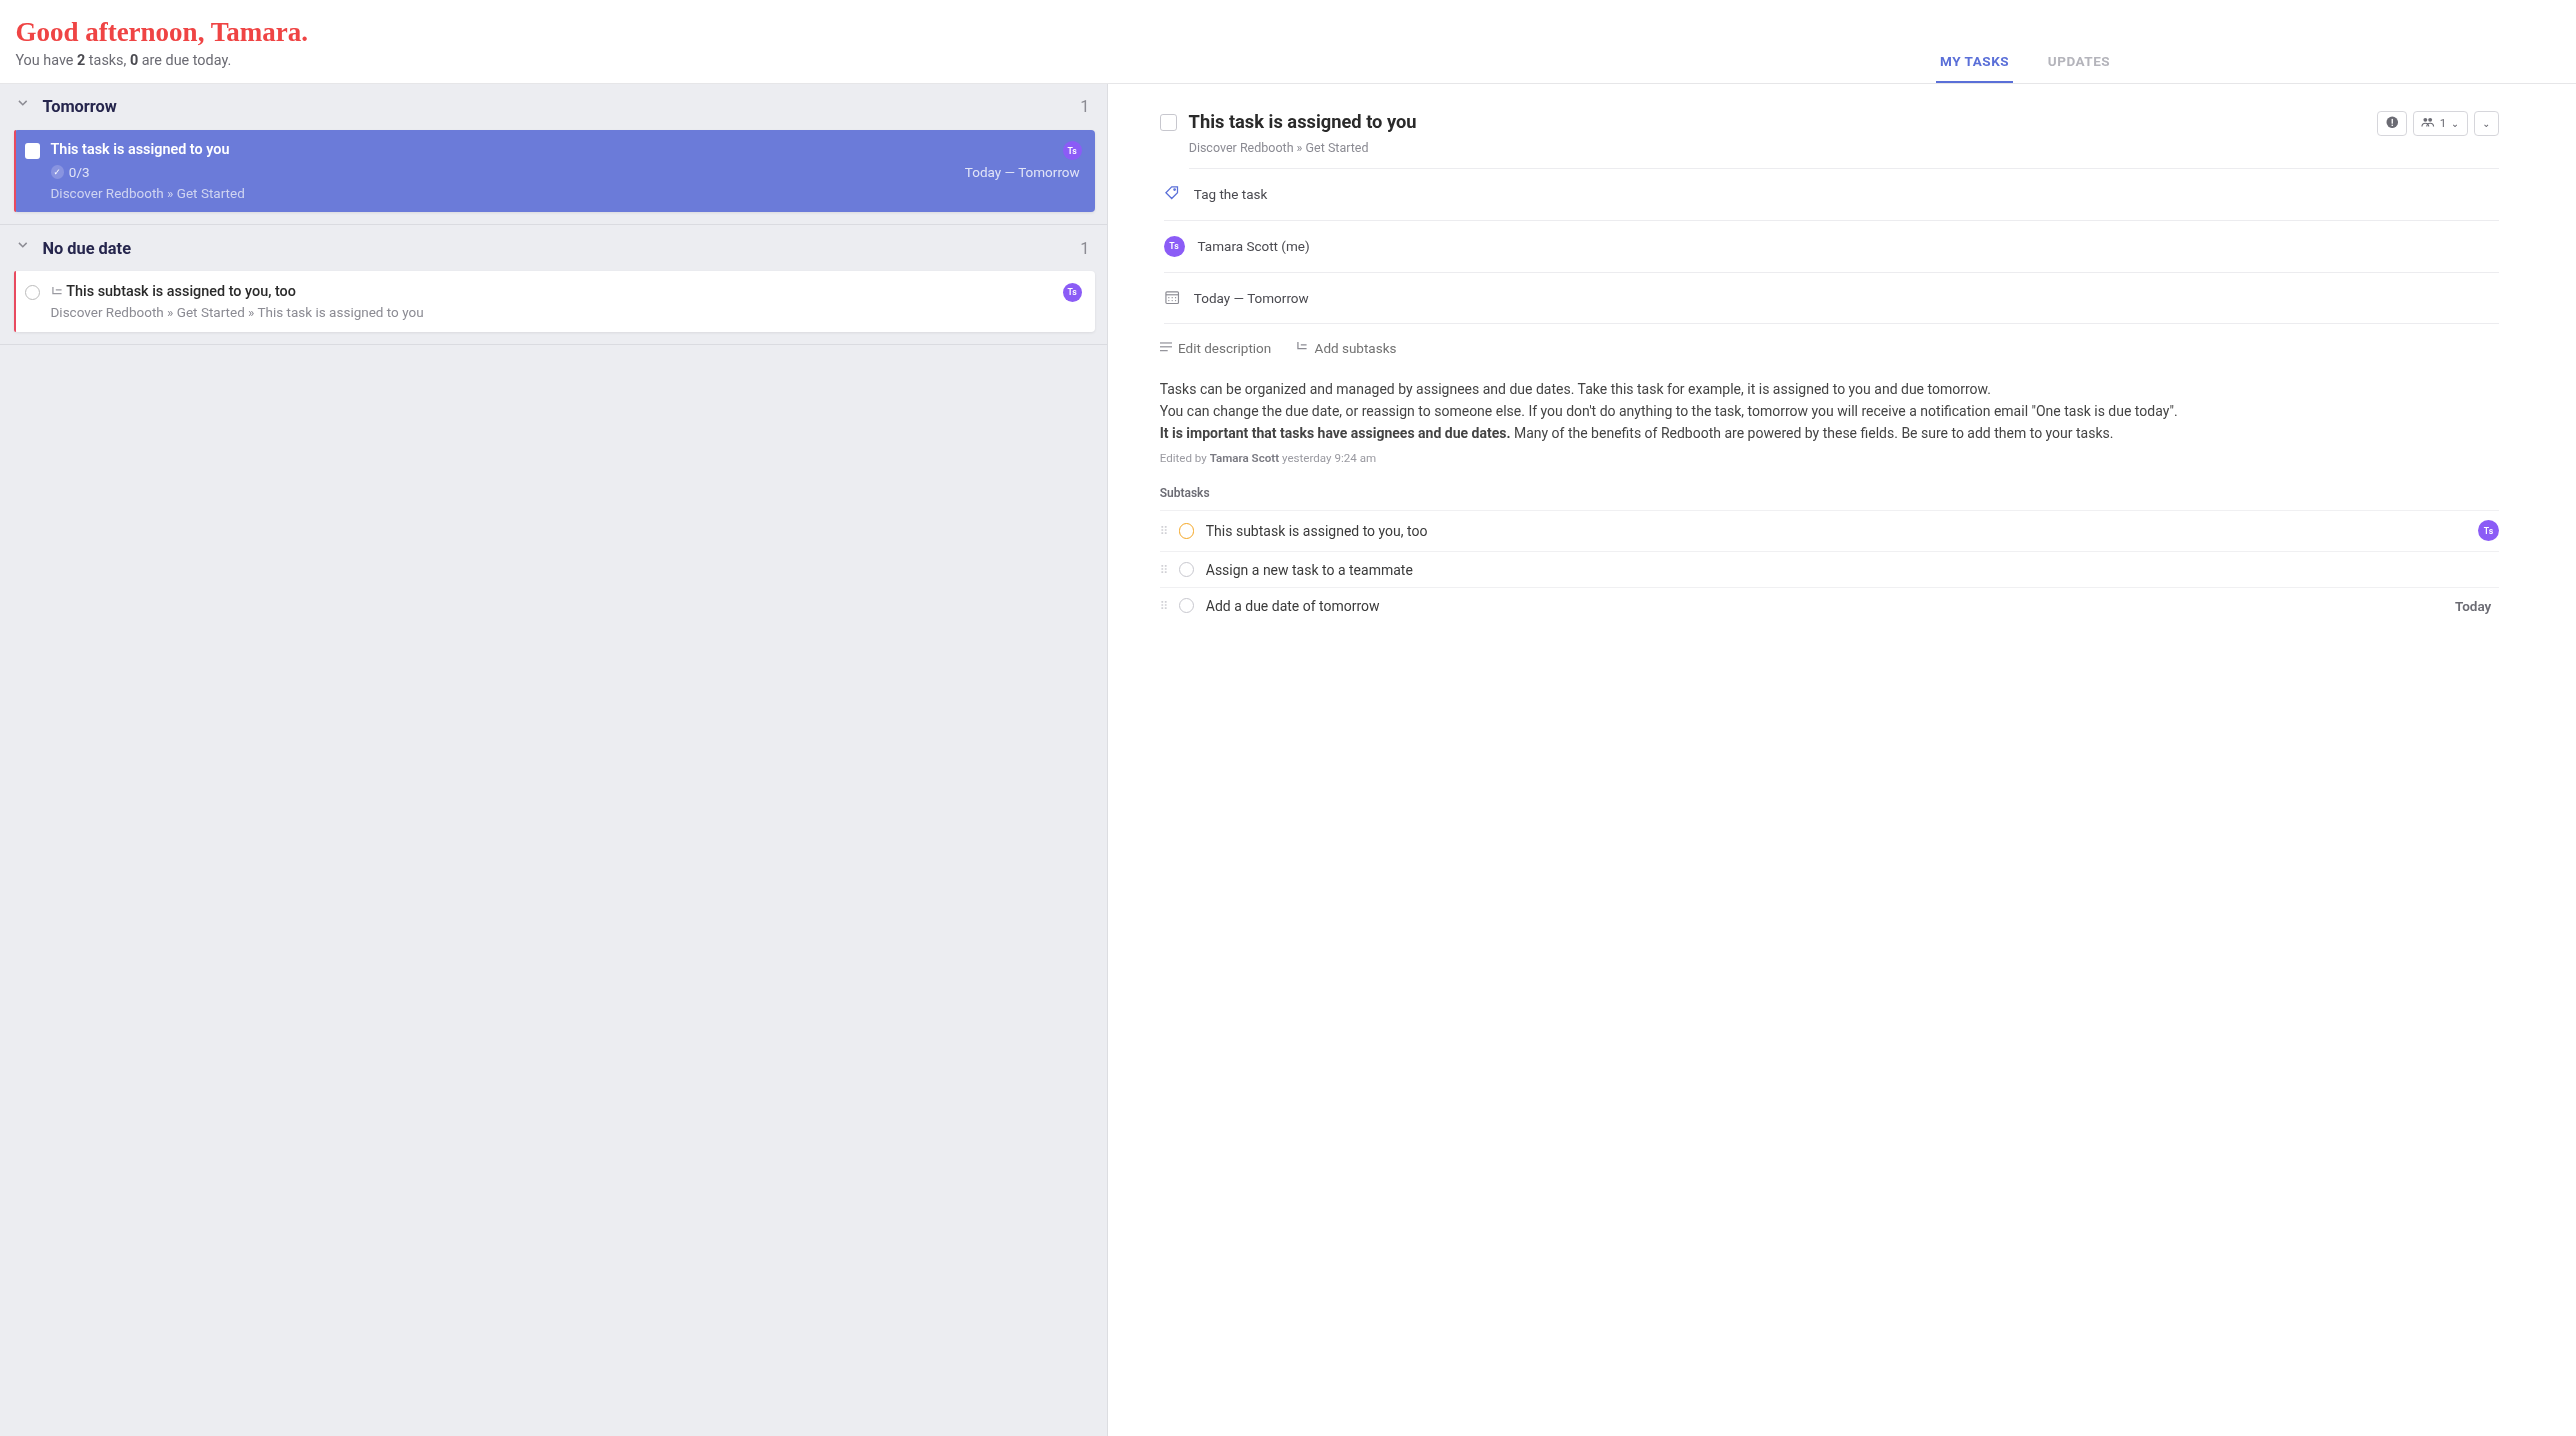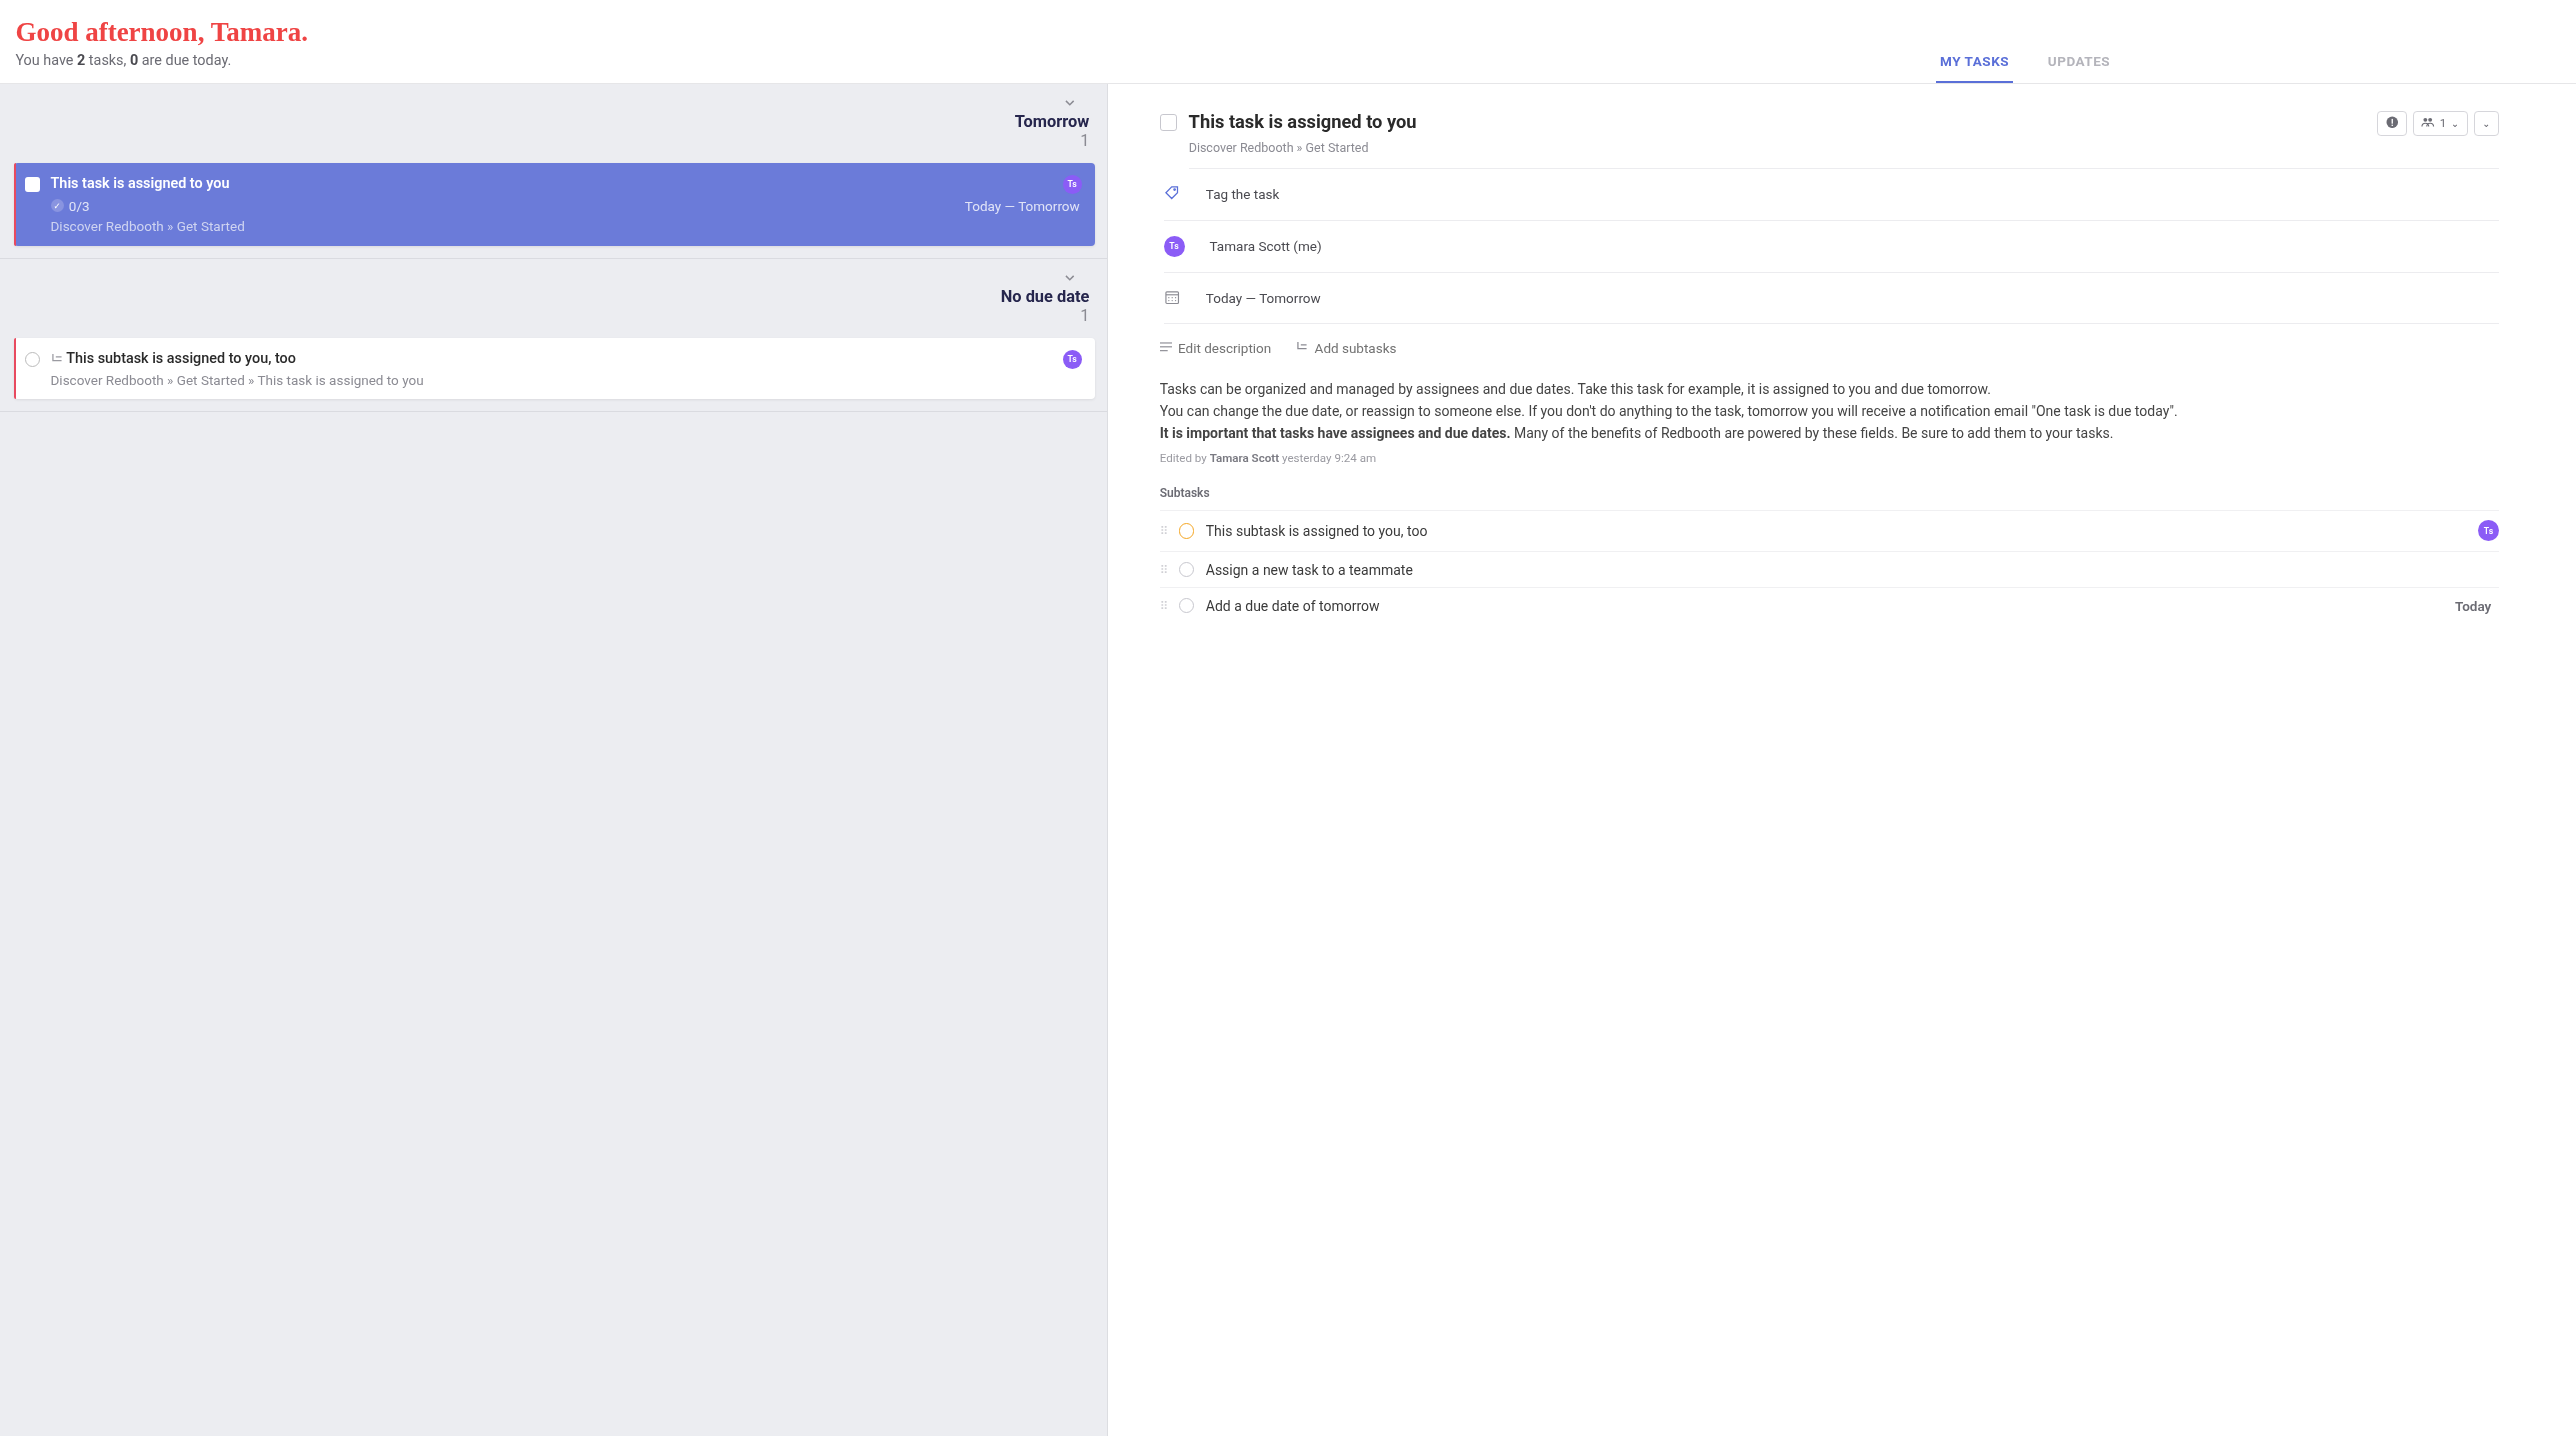--- a/index.html
+++ b/index.html
@@ -17,7 +17,7 @@
 .left { width: 43%; background: #ecedf1; border-right: 1px solid #dcdde1; overflow-y: auto; }
 .right { flex: 1; background: #fff; overflow-y: auto; padding: 27px 77px 27px 52px; }
 
-.section-head { display: flex; align-items: flex-end; padding: 13.5px 17.3px 13.5px 17.3px; cursor: pointer; flex-direction: column; }
+.section-head { display: flex; align-items: flex-start; padding: 13.5px 17.3px 13.5px 17.3px; cursor: pointer; }
 .section-head .chev { color: #8b8b93; margin-right: 13.5px; font-size: 11.6px; }
 .section-head .title { font-weight: 700; font-size: 16.4px; color: #26264d; flex: 1; }
 .section-head .count { font-size: 16.4px; color: #8b8b93; }

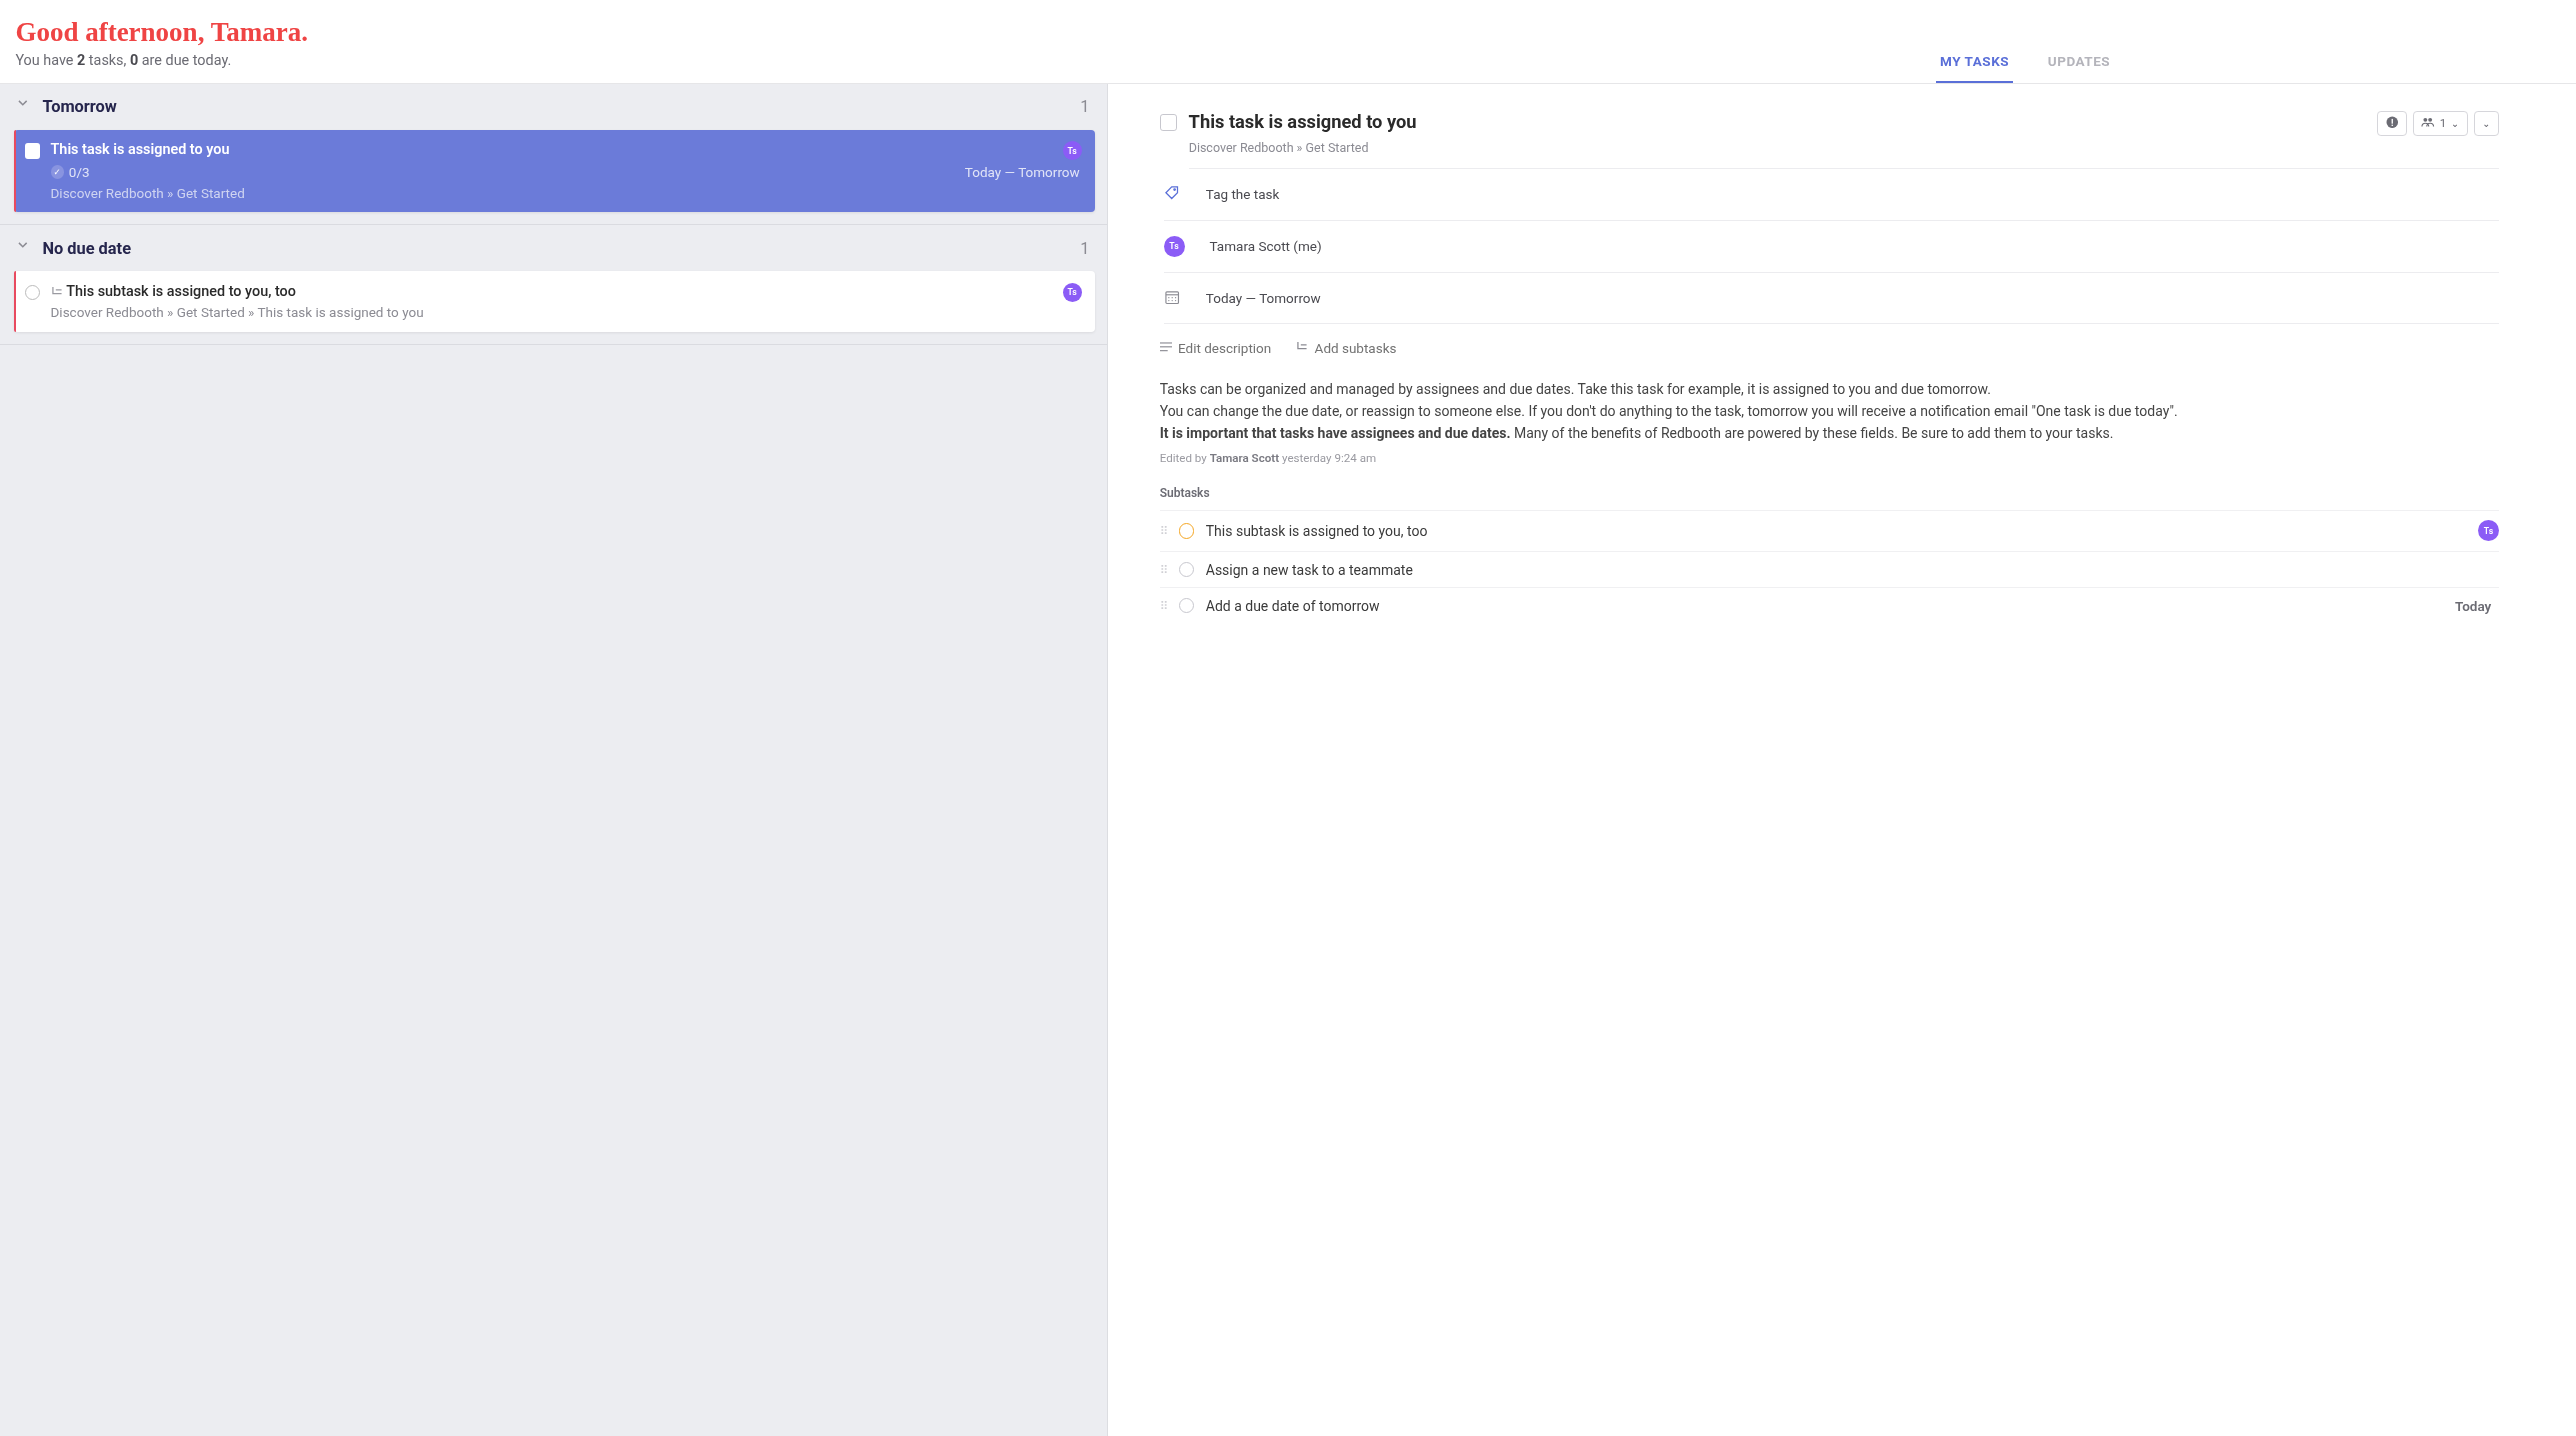--- a/index.html
+++ b/index.html
@@ -55,7 +55,7 @@
 .pill .ico { font-size: 11.6px; }
 .detail-bread { font-size: 12.5px; color: #8b8b93; margin-left: 29px; padding-bottom: 13.5px; border-bottom: 1px solid #ececef; }
 
-.detail-row { display: flex; align-items: center; gap: 25px; padding: 15.4px 0; border-bottom: 1px solid #ececef; margin-left: 3.9px; font-size: 13.5px; color: #4a4a50; }
+.detail-row { display: flex; align-items: center; gap: 13px; padding: 15.4px 0; border-bottom: 1px solid #ececef; margin-left: 3.9px; font-size: 13.5px; color: #4a4a50; }
 .detail-row .ico { width: 17.3px; color: #8b8b93; }
 .detail-row .ico.tag { color: #5a6fd8; }
 .detail-row .avatar { width: 21px; height: 21px; }

